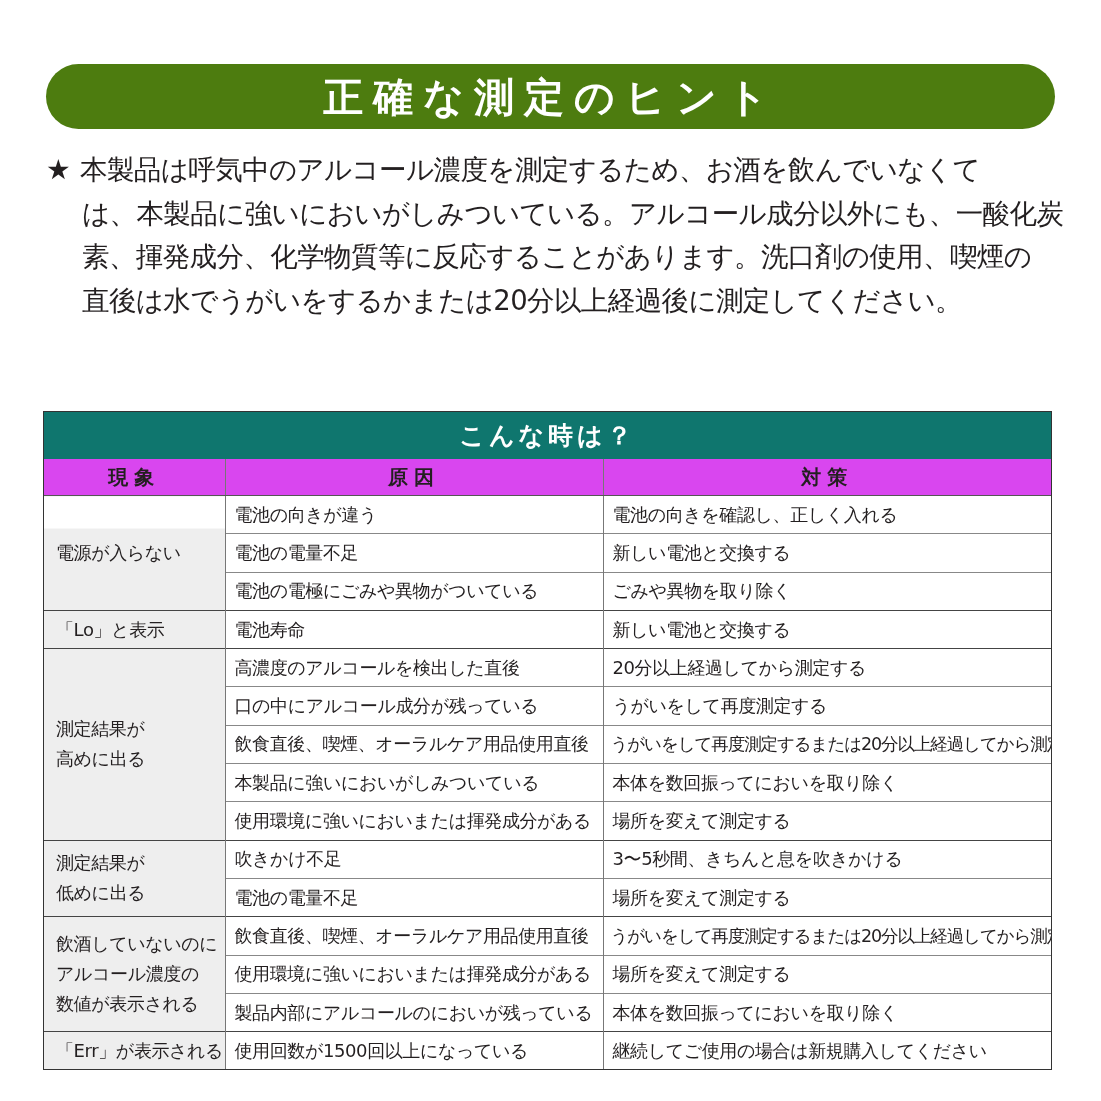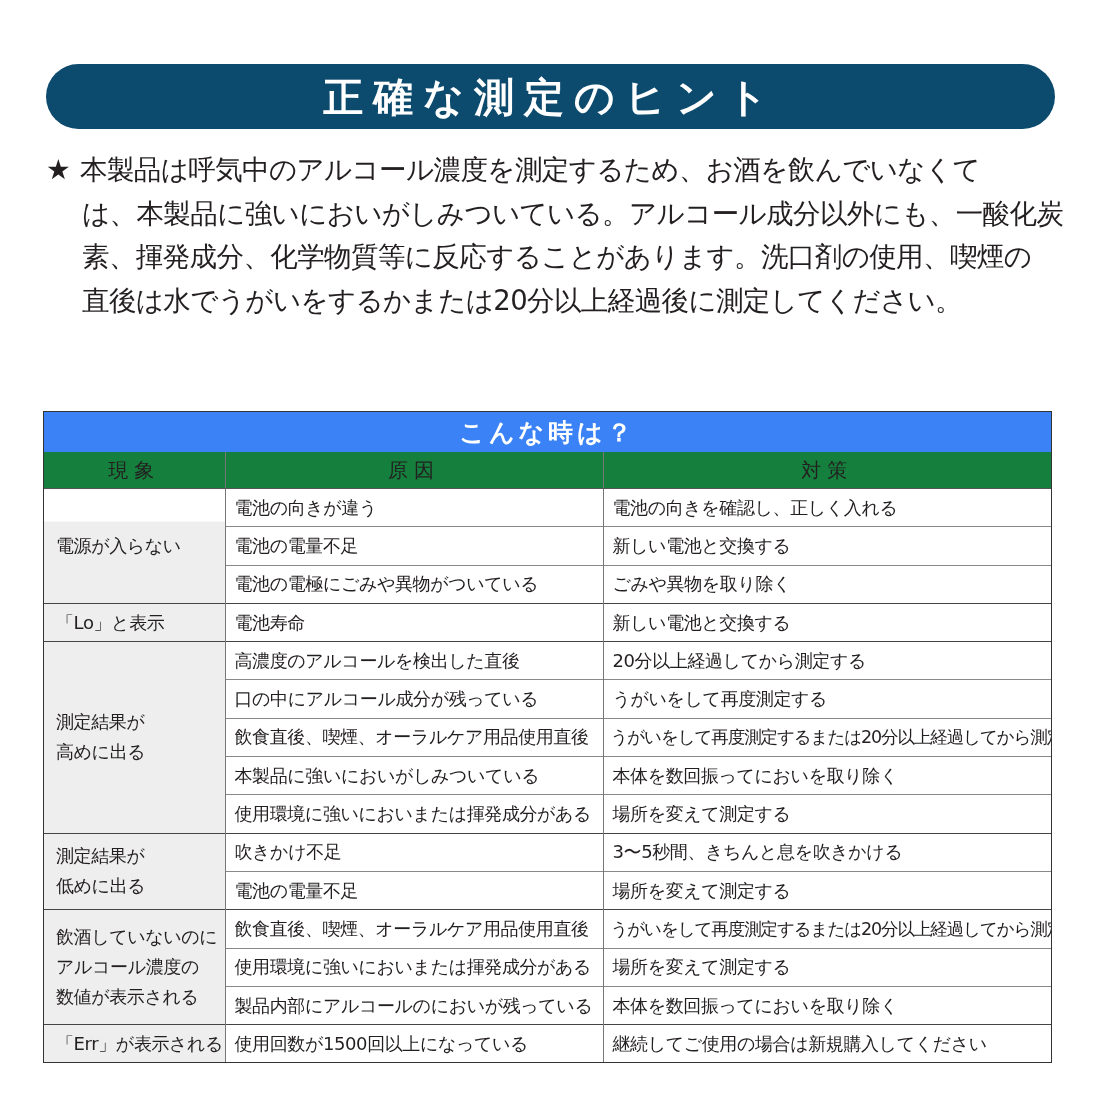--- a/index.html
+++ b/index.html
@@ -21,7 +21,7 @@
       top: 64px;
       width: 1009px;
       height: 65px;
-      background: #0c4a6e;
+      background: #4d7c0f;
       border-radius: 33px;
       display: flex;
       align-items: center;

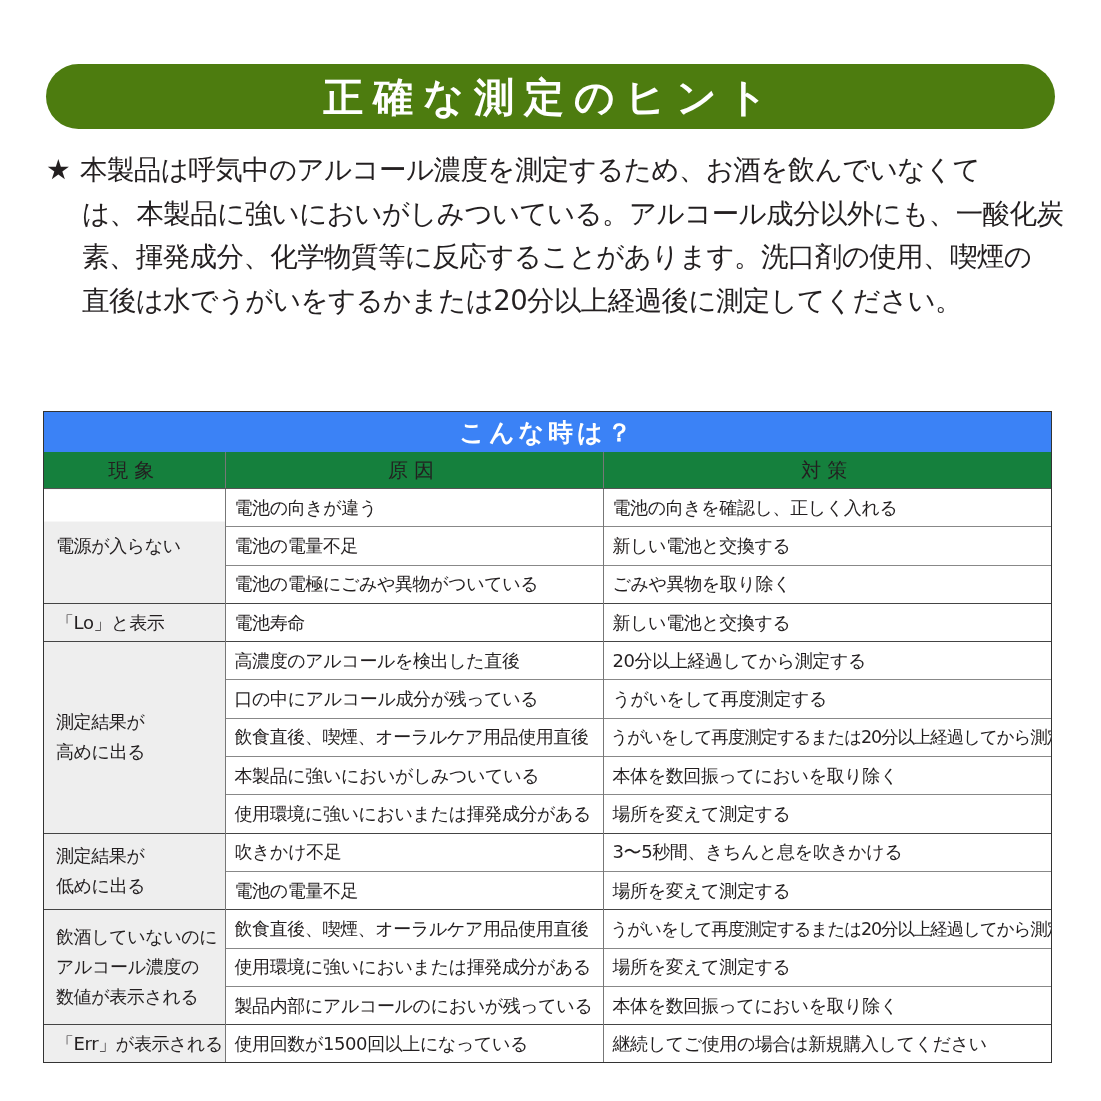--- a/index.html
+++ b/index.html
@@ -64,8 +64,8 @@
       box-sizing: border-box;
     }
     .table-title {
-      height: 40px;
-      background: #3b82f6;
+      height: 47px;
+      background: #0f766e;
       color: #ffffff;
       font-size: 25px;
       font-weight: bold;

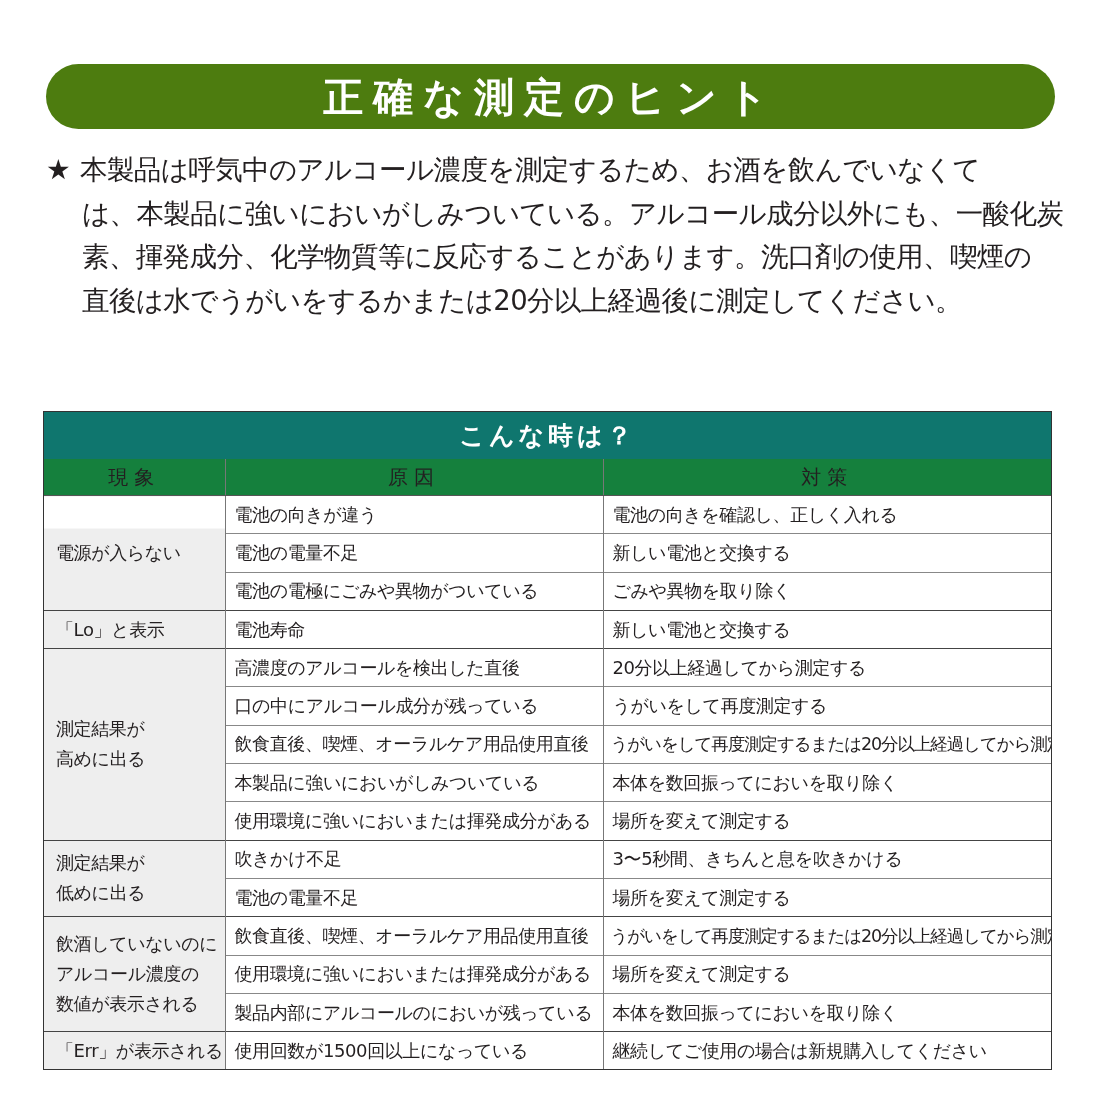--- a/index.html
+++ b/index.html
@@ -83,8 +83,8 @@
     col.c2 { width: 378px; }
     col.c3 { width: auto; }
     th {
-      background: #15803d;
-      font-weight: normal;
+      background: #d946ef;
+      font-weight: bold;
       font-size: 20px;
       height: 36px;
       letter-spacing: 6px;

